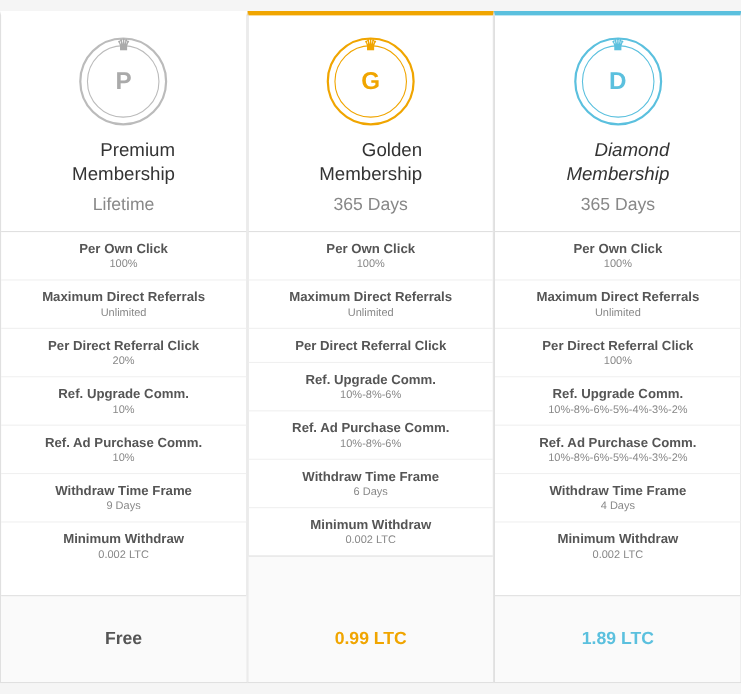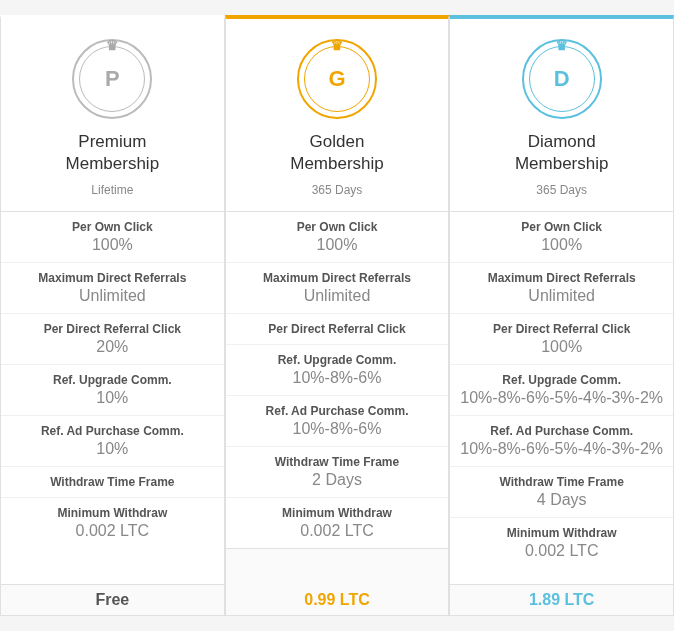--- a/index.html
+++ b/index.html
@@ -98,7 +98,7 @@
       font-size: 17px;
       font-weight: normal;
       color: #333;
-      text-align: center;
+      text-align: right;
       margin-bottom: 4px;
       line-height: 1.3;
     }

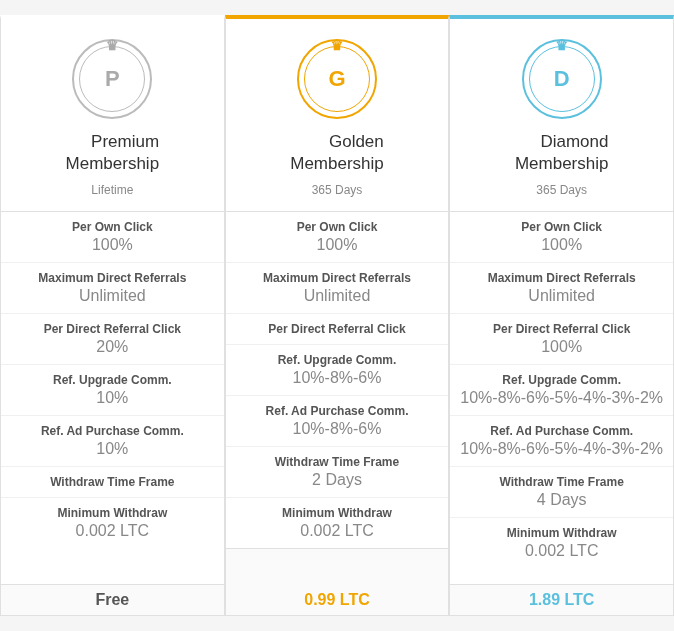--- a/index.html
+++ b/index.html
@@ -240,7 +240,7 @@
         <div class="badge-circle diamond-badge">
           <div class="badge-inner diamond-inner">D<span class="crown diamond-crown">♛</span></div>
         </div>
-        <div class="plan-name" style="white-space: pre-line;">Diamond
+        <div class="plan-name" style="white-space: pre-line; font-style: italic;">Diamond
 Membership</div>
         <div class="plan-duration">365 Days</div>
       </div>

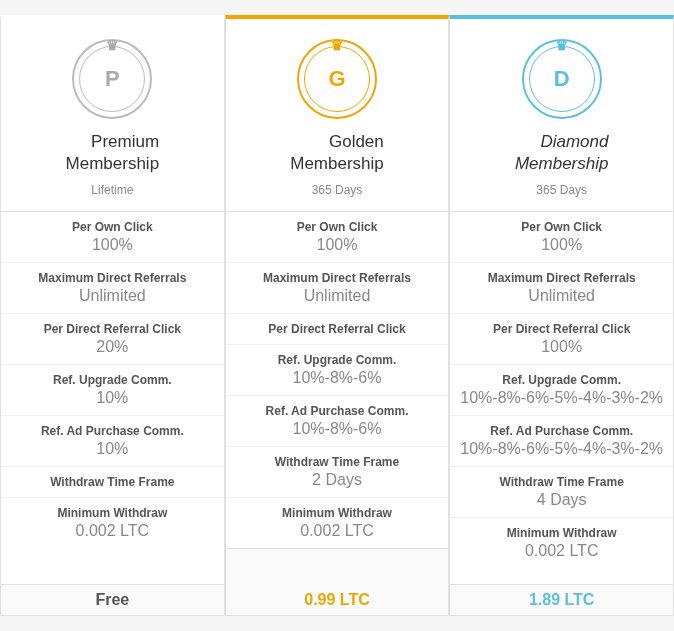--- a/index.html
+++ b/index.html
@@ -103,7 +103,7 @@
       line-height: 1.3;
     }
     .plan-duration {
-      font-size: 12px;
+      font-size: 16px;
       color: #888;
       margin-top: 4px;
       margin-bottom: 4px;

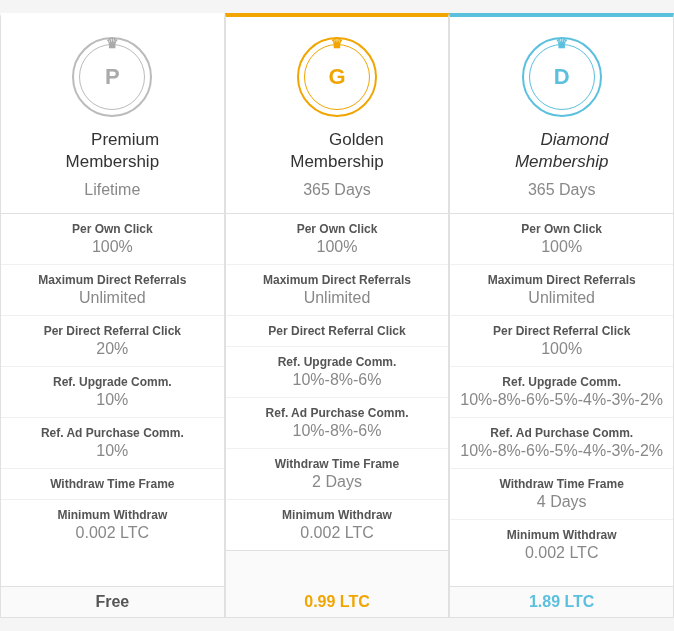--- a/index.html
+++ b/index.html
@@ -128,7 +128,7 @@
       display: block;
     }
     .feature-value {
-      font-size: 16px;
+      font-size: 10px;
       color: #888;
       display: block;
       margin-top: 2px;

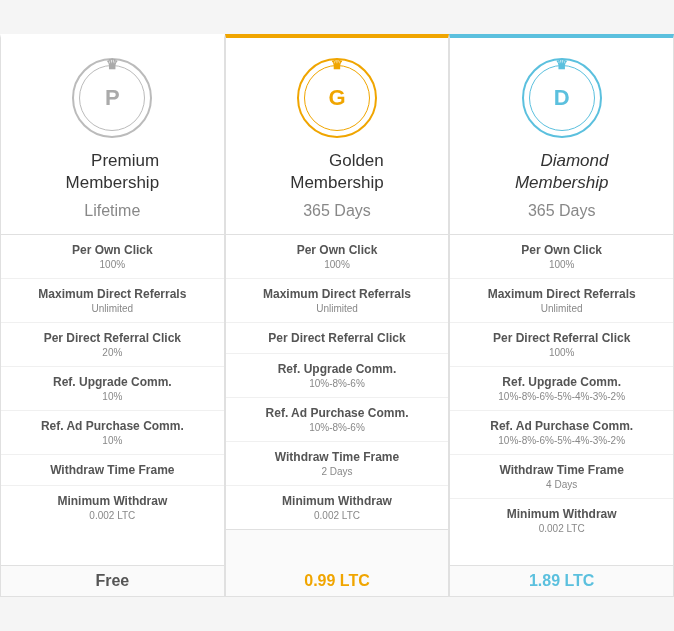--- a/index.html
+++ b/index.html
@@ -226,7 +226,7 @@
         </div>
         <div class="feature-row">
           <span class="feature-label">Withdraw Time Frame</span>
-          <span class="feature-value">2 Days</span>
+          <span class="feature-value">6 Days</span>
         </div>
         <div class="feature-row">
           <span class="feature-label">Minimum Withdraw</span>

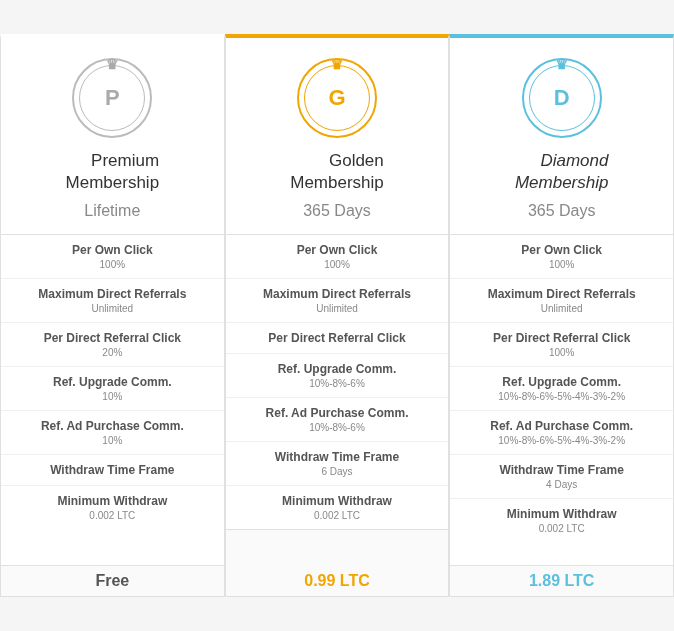--- a/index.html
+++ b/index.html
@@ -187,6 +187,7 @@
         </div>
         <div class="feature-row">
           <span class="feature-label">Withdraw Time Frame</span>
+          <span class="feature-value">9 Days</span>
         </div>
         <div class="feature-row">
           <span class="feature-label">Minimum Withdraw</span>

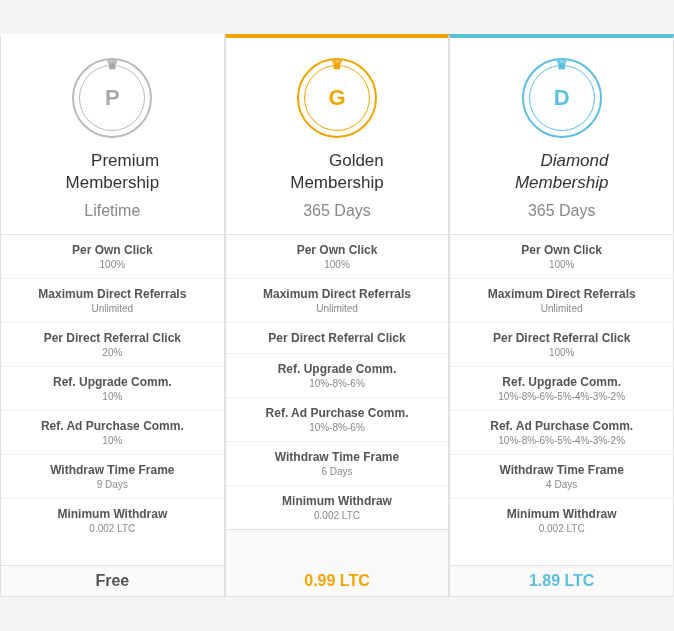--- a/index.html
+++ b/index.html
@@ -135,7 +135,7 @@
     }
     .plan-footer {
       width: 100%;
-      padding: 6px;
+      padding: 30px;
       text-align: center;
       border-top: 1px solid #e0e0e0;
       background: #fafafa;

